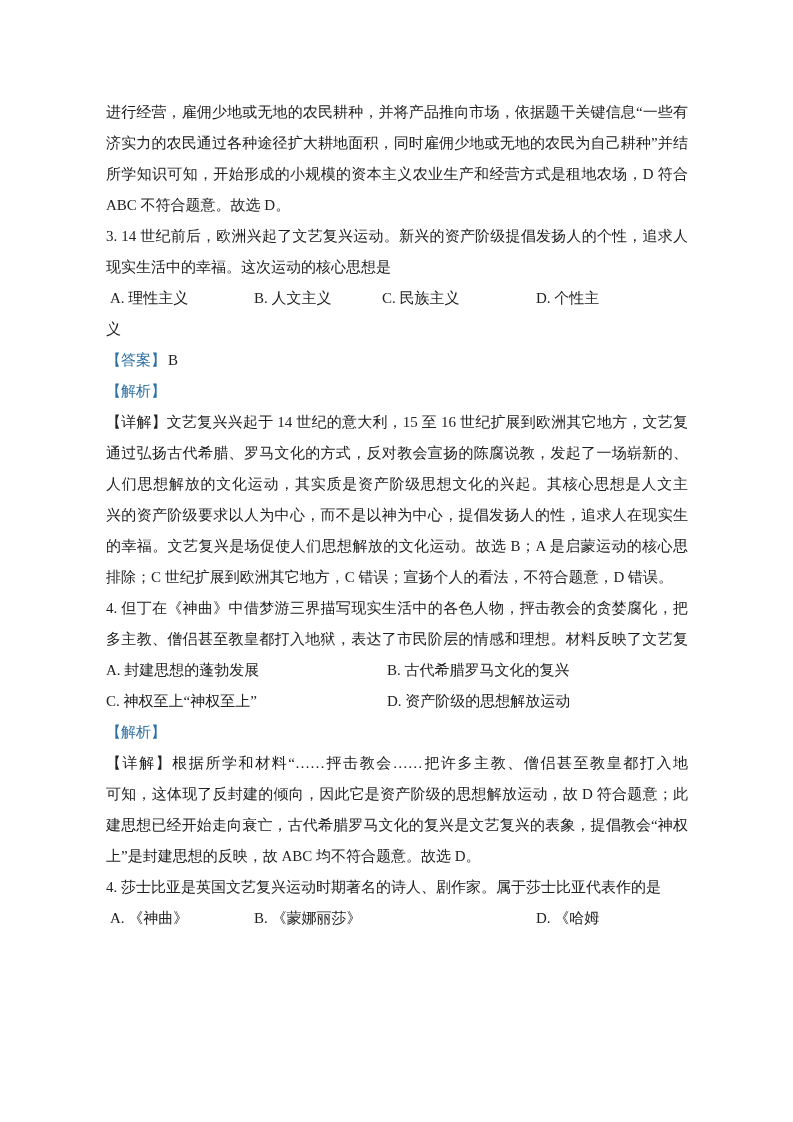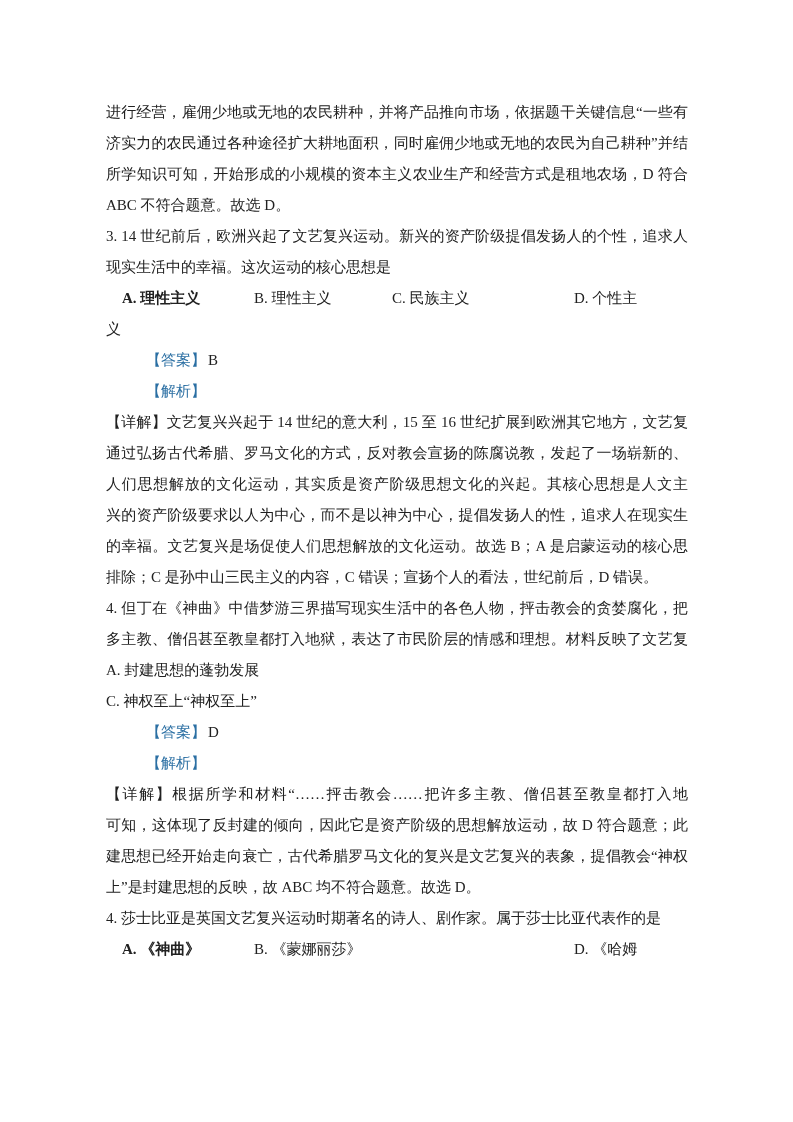--- a/index.html
+++ b/index.html
@@ -37,7 +37,7 @@
     white-space: nowrap;
   }
   
-  .c4-0 { left: 16px; font-weight: bold; }
+  .c4-0 { left: 4px; }
   .c4-1 { left: 148px; }
   .c4-2 { left: 286px; text-align: center; }
   .c4-3 { left: 430px; margin-left: 38px; }

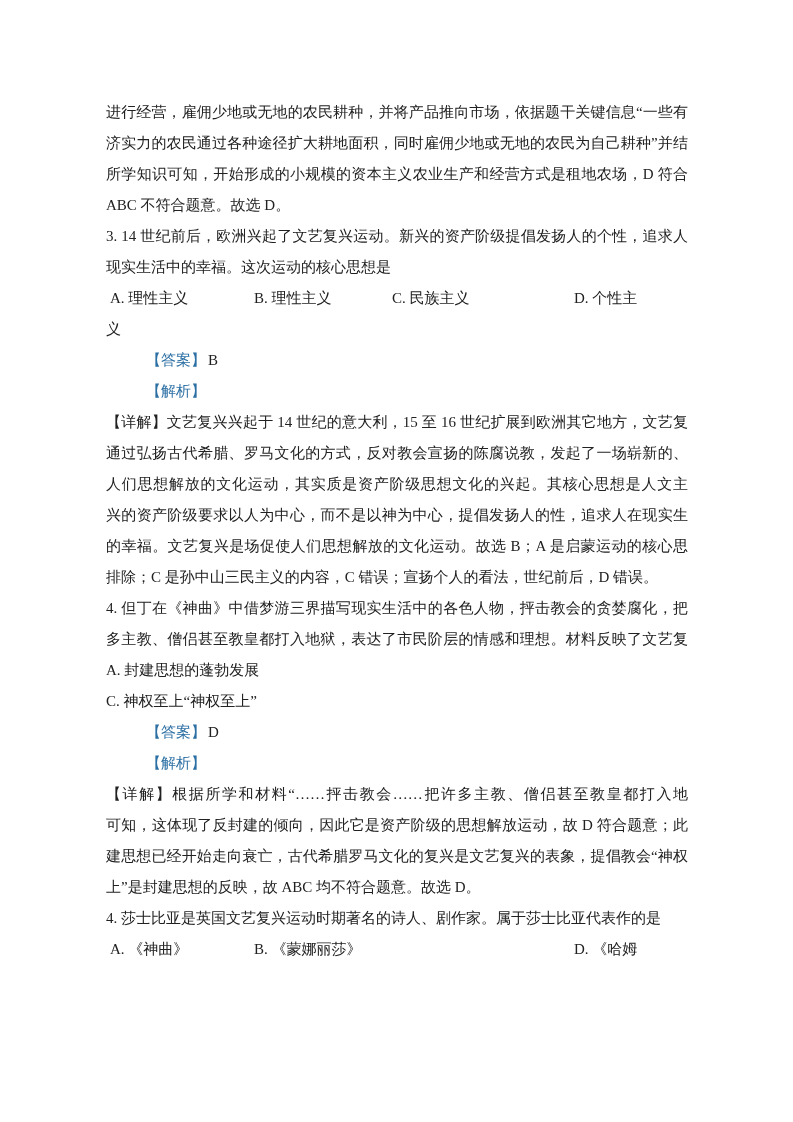--- a/index.html
+++ b/index.html
@@ -60,7 +60,7 @@
       <div class="line">现实生活中的幸福。这次运动的核心思想是</div>
       <div class="line">
         <span class="opt c4-0">A.  理性主义</span>
-        <span class="opt c4-1">B.  理性主义</span>
+        <span class="opt c4-1">B.  人文主义</span>
         <span class="opt c4-2">C.  民族主义</span>
         <span class="opt c4-3">D.  个性主</span>
       </div>

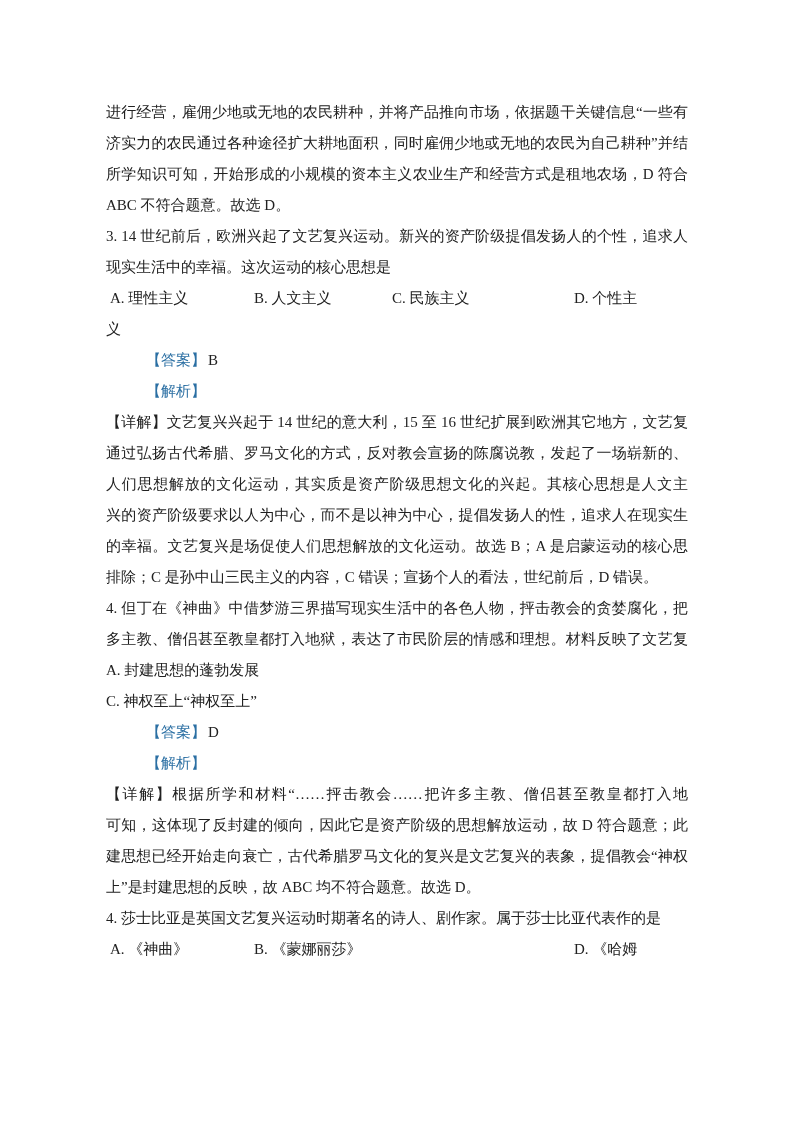--- a/index.html
+++ b/index.html
@@ -39,7 +39,7 @@
   
   .c4-0 { left: 4px; }
   .c4-1 { left: 148px; }
-  .c4-2 { left: 286px; text-align: center; }
+  .c4-2 { left: 276px; text-align: center; }
   .c4-3 { left: 430px; margin-left: 38px; }
   
   .c2-0 { left: 0; }

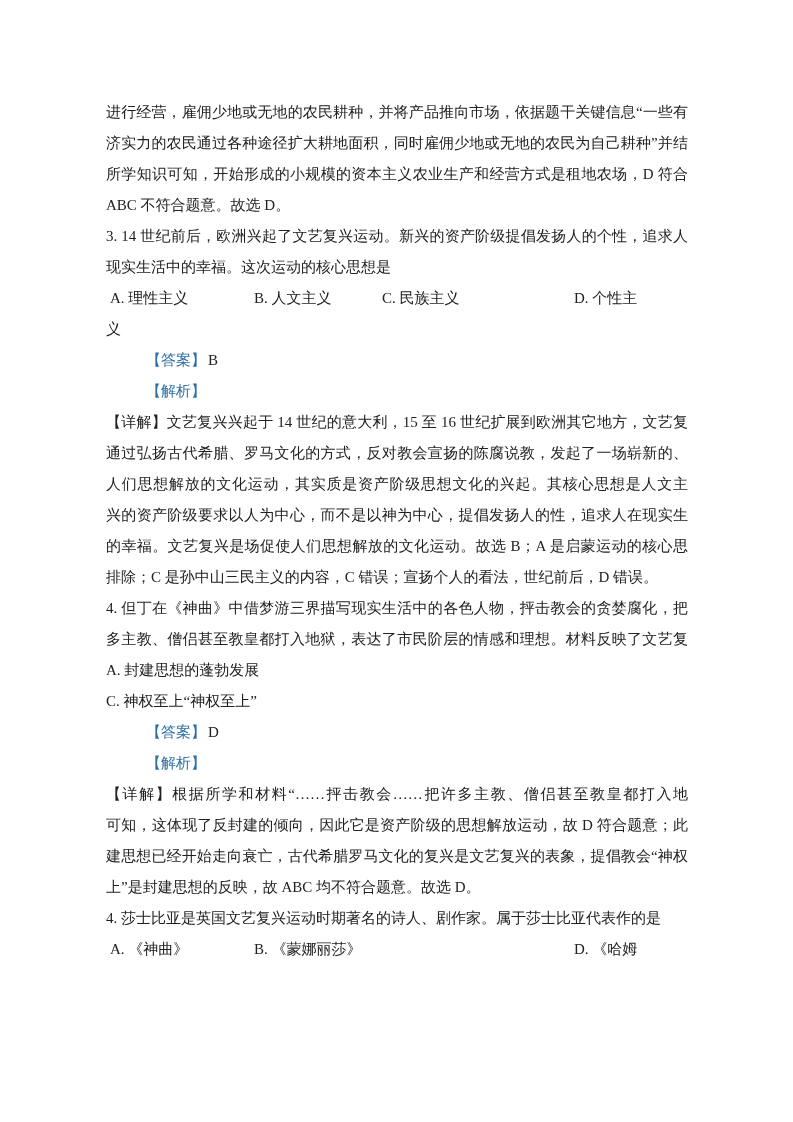--- a/index.html
+++ b/index.html
@@ -40,7 +40,7 @@
   .c4-0 { left: 4px; }
   .c4-1 { left: 148px; }
   .c4-2 { left: 276px; text-align: center; }
-  .c4-3 { left: 430px; margin-left: 38px; }
+  .c4-3 { left: 430px; }
   
   .c2-0 { left: 0; }
   .c2-1 { left: 281px; }

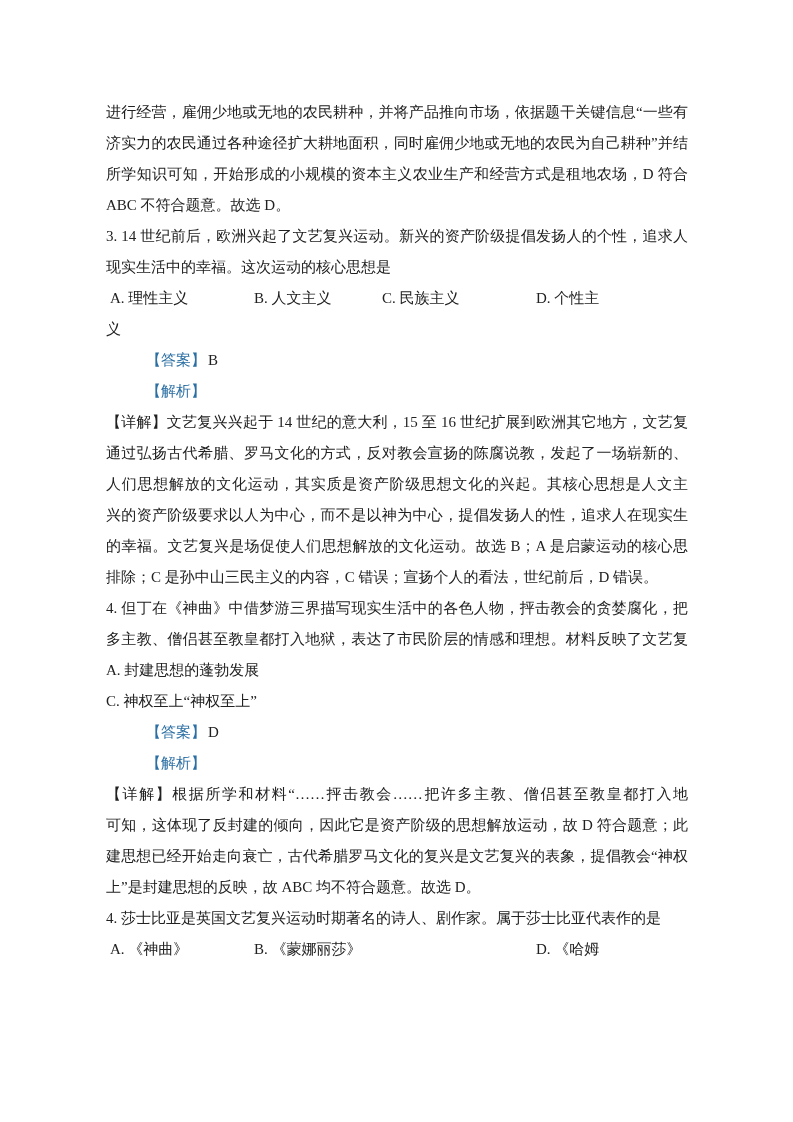--- a/index.html
+++ b/index.html
@@ -44,7 +44,7 @@
   
   .c2-0 { left: 0; }
   .c2-1 { left: 281px; }
-  .marker { color: #2b6fa3; margin-left: 40px; }
+  .marker { color: #2b6fa3; }
   .ans-val { margin-left: 2px; }
 </style>
 </head>

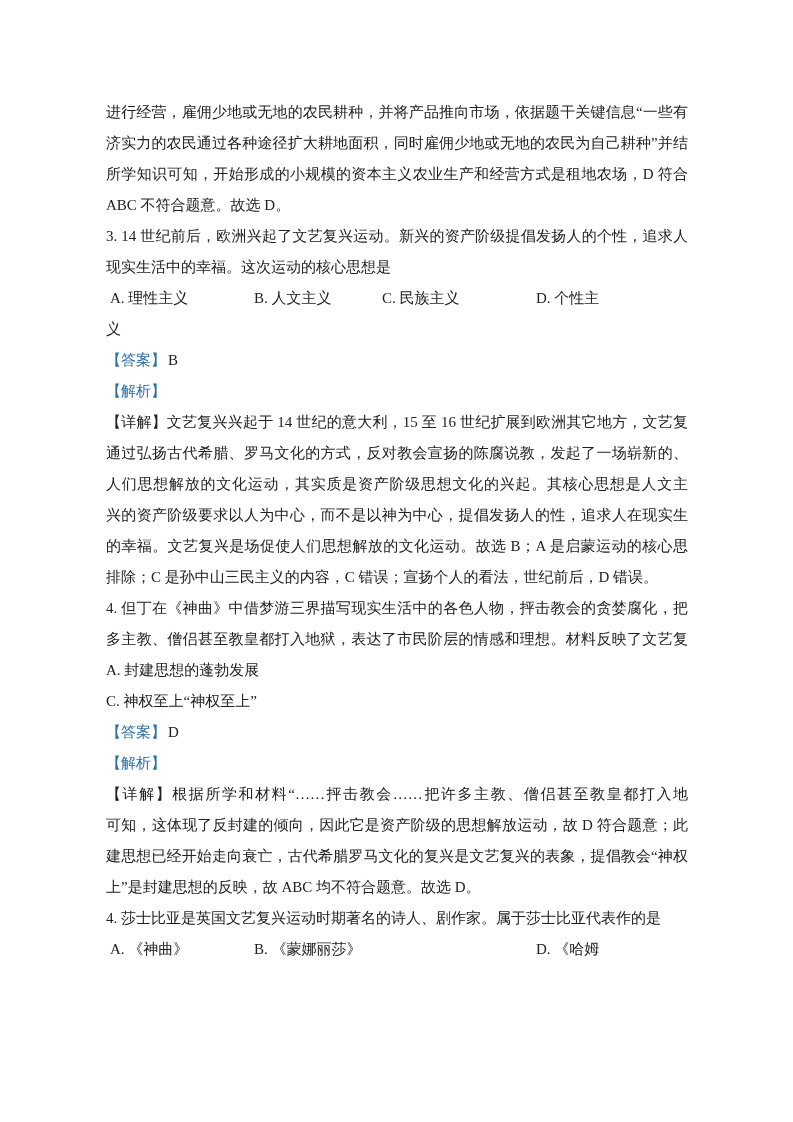--- a/index.html
+++ b/index.html
@@ -72,7 +72,7 @@
       <div class="line j">人们思想解放的文化运动，其实质是资产阶级思想文化的兴起。其核心思想是人文主义，新</div>
       <div class="line j">兴的资产阶级要求以人为中心，而不是以神为中心，提倡发扬人的性，追求人在现实生活中</div>
       <div class="line j">的幸福。文艺复兴是场促使人们思想解放的文化运动。故选 B；A 是启蒙运动的核心思想，</div>
-      <div class="line">排除；C 是孙中山三民主义的内容，C 错误；宣扬个人的看法，世纪前后，D 错误。</div>
+      <div class="line">排除；C 世纪扩展到欧洲其它地方，C 错误；宣扬个人的看法，不符合题意，D 错误。</div>
       <div class="line j">4. 但丁在《神曲》中借梦游三界描写现实生活中的各色人物，抨击教会的贪婪腐化，把许</div>
       <div class="line j">多主教、僧侣甚至教皇都打入地狱，表达了市民阶层的情感和理想。材料反映了文艺复兴运</div>
       <div class="line">

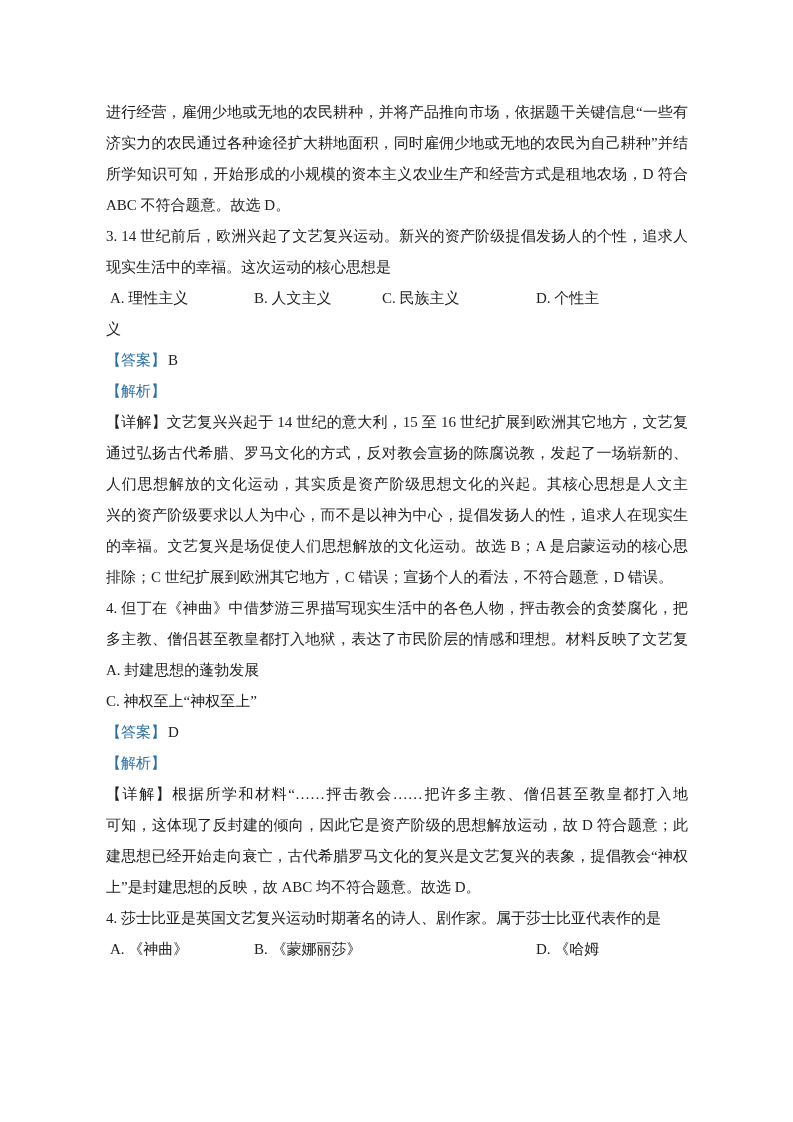--- a/index.html
+++ b/index.html
@@ -77,6 +77,7 @@
       <div class="line j">多主教、僧侣甚至教皇都打入地狱，表达了市民阶层的情感和理想。材料反映了文艺复兴运</div>
       <div class="line">
         <span class="opt c2-0">A.  封建思想的蓬勃发展</span>
+        <span class="opt c2-1">B.  古代希腊罗马文化的复兴</span>
       </div>
       <div class="line">
         <span class="opt c2-0">C.  神权至上“神权至上”</span>

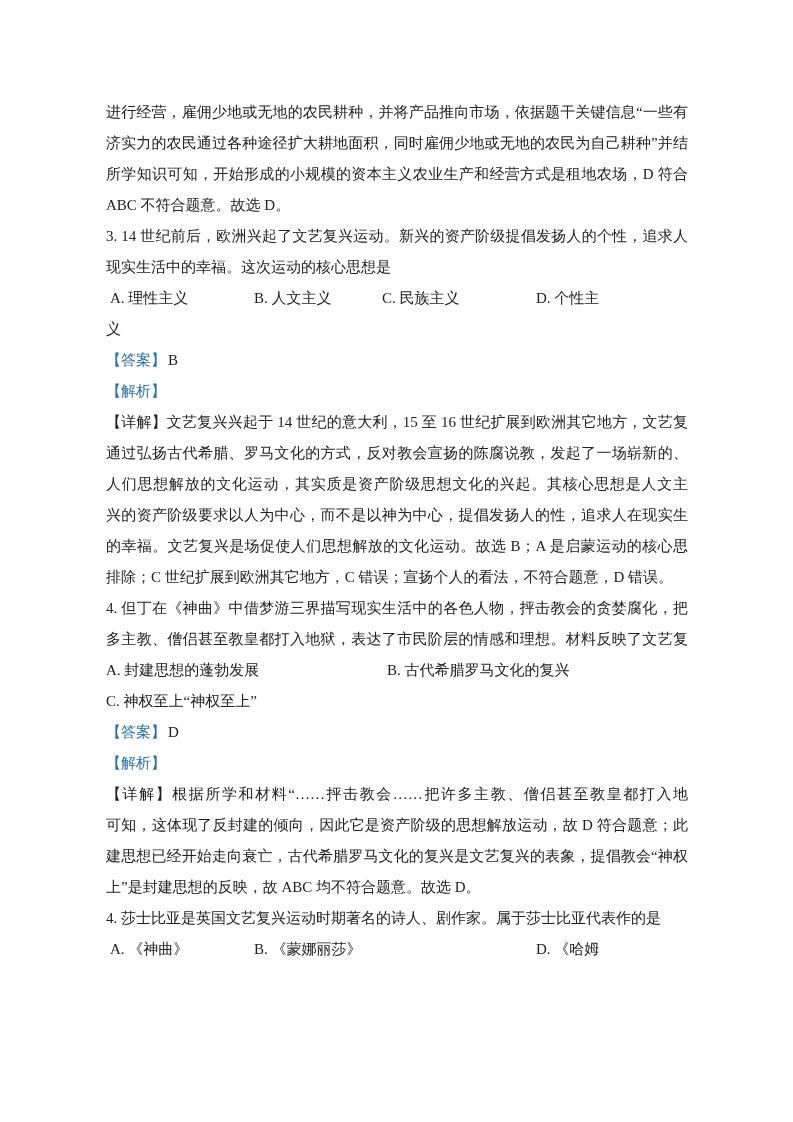--- a/index.html
+++ b/index.html
@@ -81,6 +81,7 @@
       </div>
       <div class="line">
         <span class="opt c2-0">C.  神权至上“神权至上”</span>
+        <span class="opt c2-1">D.  资产阶级的思想解放运动</span>
       </div>
       <div class="line"><span class="marker" style="color: rgb(43, 111, 163);">【答案】</span><span class="ans-val">D</span></div>
       <div class="line"><span class="marker" style="color: rgb(43, 111, 163);">【解析】</span></div>

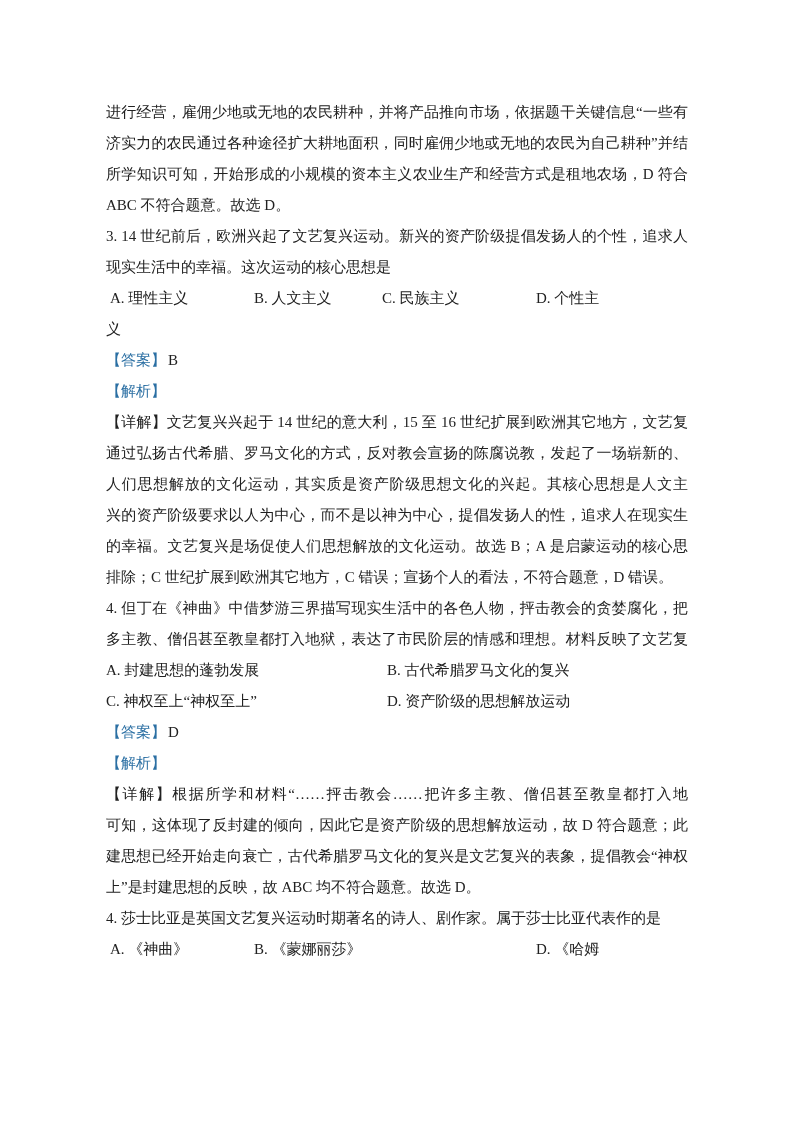--- a/index.html
+++ b/index.html
@@ -83,7 +83,6 @@
         <span class="opt c2-0">C.  神权至上“神权至上”</span>
         <span class="opt c2-1">D.  资产阶级的思想解放运动</span>
       </div>
-      <div class="line"><span class="marker" style="color: rgb(43, 111, 163);">【答案】</span><span class="ans-val">D</span></div>
       <div class="line"><span class="marker" style="color: rgb(43, 111, 163);">【解析】</span></div>
       <div class="line j">【详解】根据所学和材料“……抨击教会……把许多主教、僧侣甚至教皇都打入地狱……”</div>
       <div class="line j">可知，这体现了反封建的倾向，因此它是资产阶级的思想解放运动，故 D 符合题意；此时封</div>

